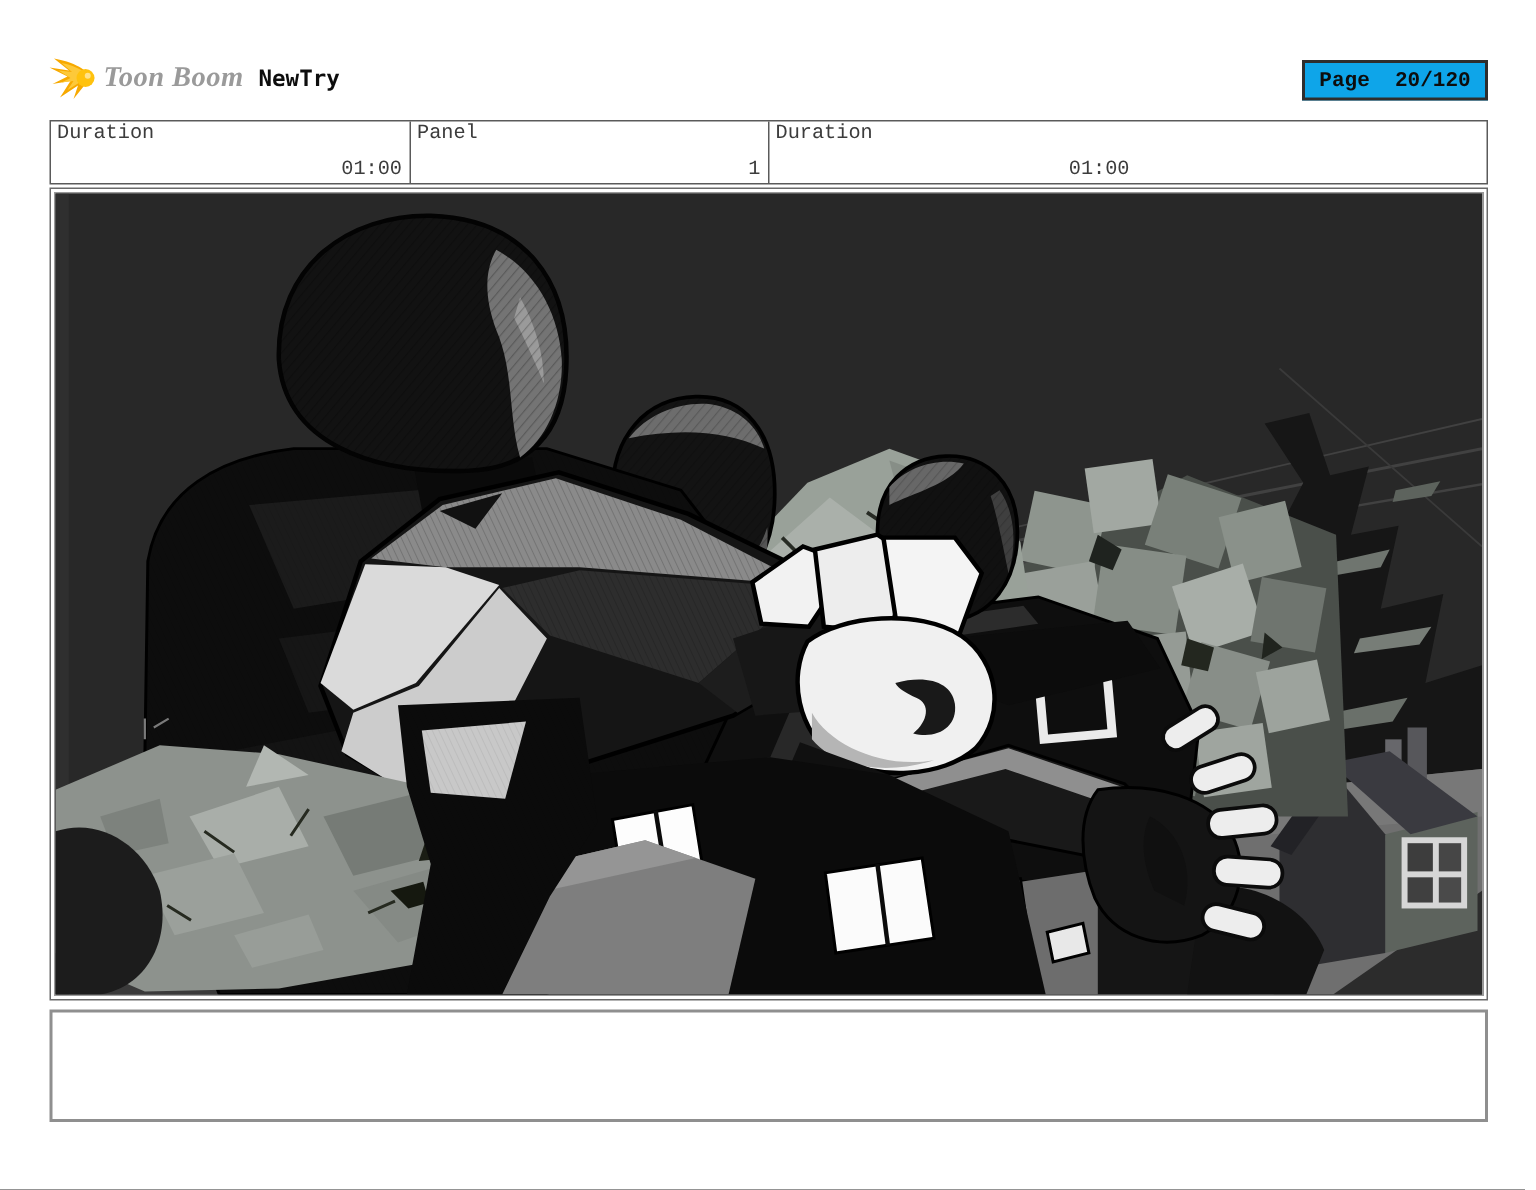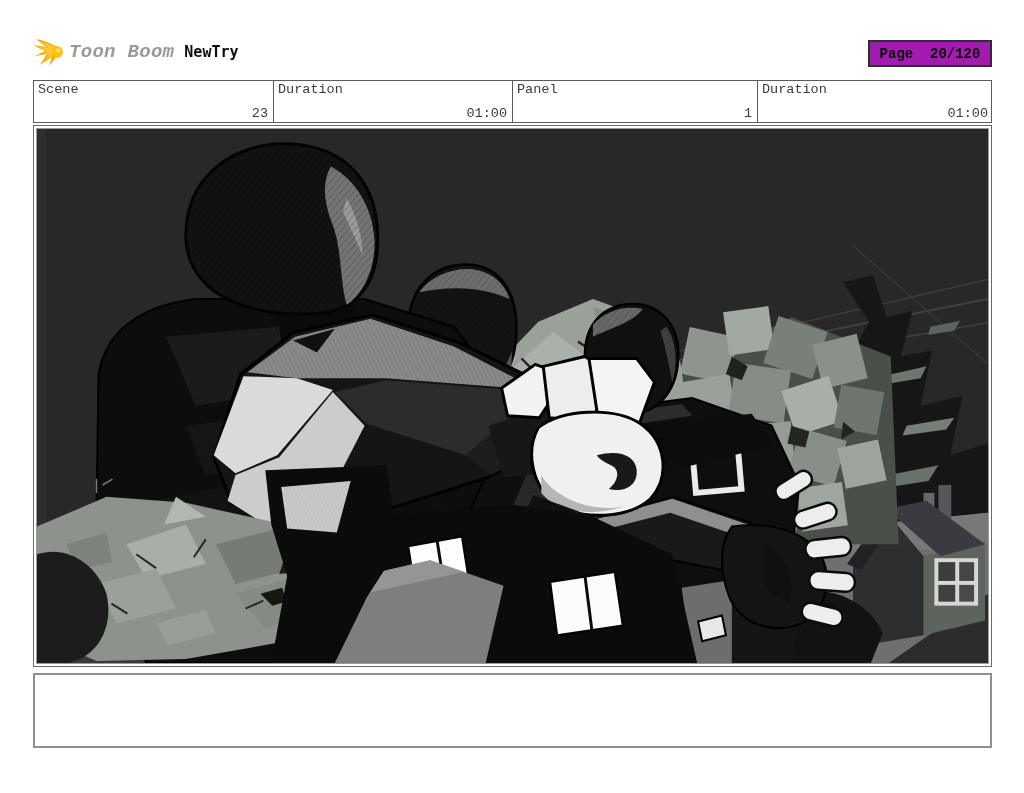--- a/index.html
+++ b/index.html
@@ -11,7 +11,7 @@
   .header-logo{position:absolute;left:33px;top:37px;height:30px;display:flex;align-items:center;}
   .logo-icon{width:32px;height:30px;display:block;}
   .brand-text{
-    font-family:Liberation Mono, monospace;
+    font-family:Liberation Serif, serif;
     font-style:italic;font-weight:bold;font-size:19px;color:#9a9a9a;
     margin-left:4px;letter-spacing:0.3px;
   }

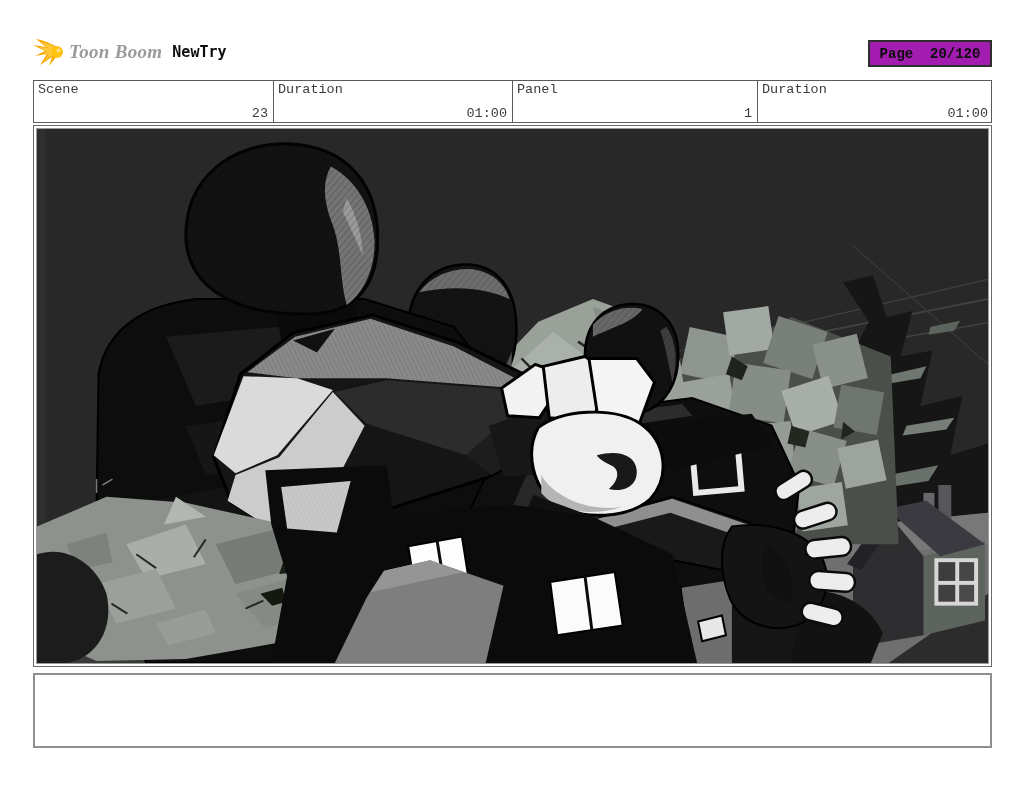--- a/index.html
+++ b/index.html
@@ -21,7 +21,7 @@
   }
   .page-box{
     position:absolute;left:868px;top:40px;width:124px;height:27px;
-    border:2px solid #2e2e2e;box-sizing:border-box;background:#a21caf;
+    border:2px solid #2e2e2e;box-sizing:border-box;background:#0ea5e9;
     display:flex;align-items:center;justify-content:center;
     font-weight:bold;font-size:14px;color:#0d0d0d;white-space:pre;
   }

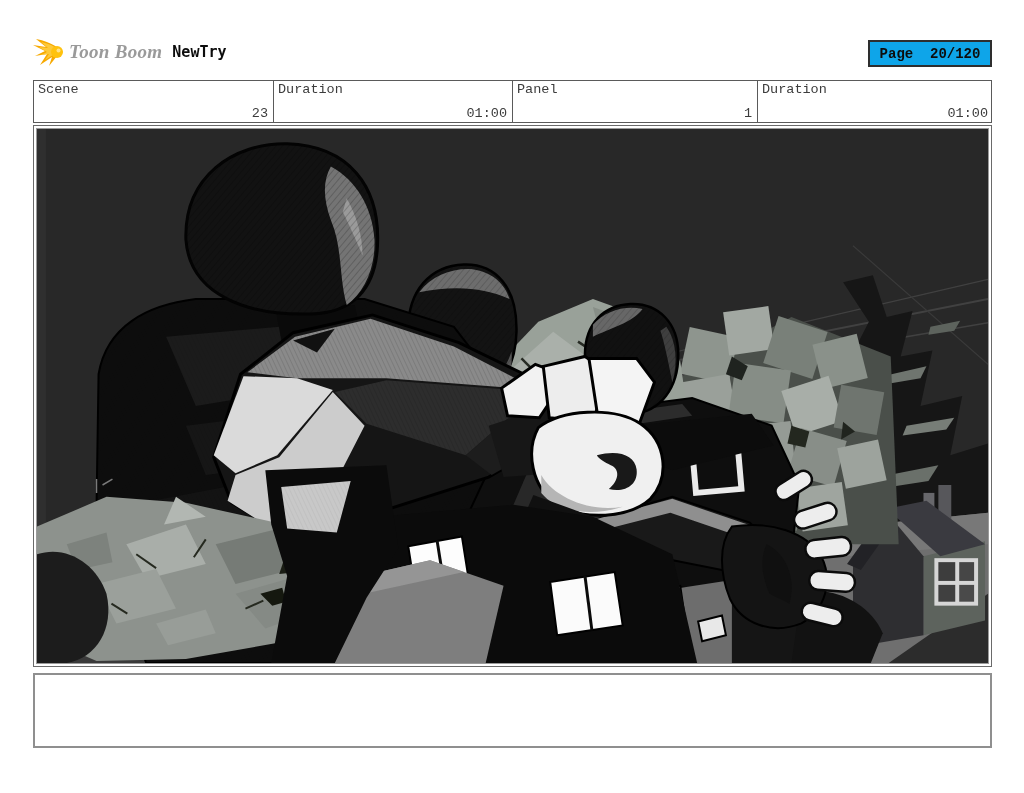--- a/index.html
+++ b/index.html
@@ -68,10 +68,6 @@
 </div>
 
 <div class="info-table">
-  <div class="info-cell">
-    <span class="cell-label">Scene</span>
-    <span class="cell-value">23</span>
-  </div>
   <div class="info-cell">
     <span class="cell-label">Duration</span>
     <span class="cell-value">01:00</span>

